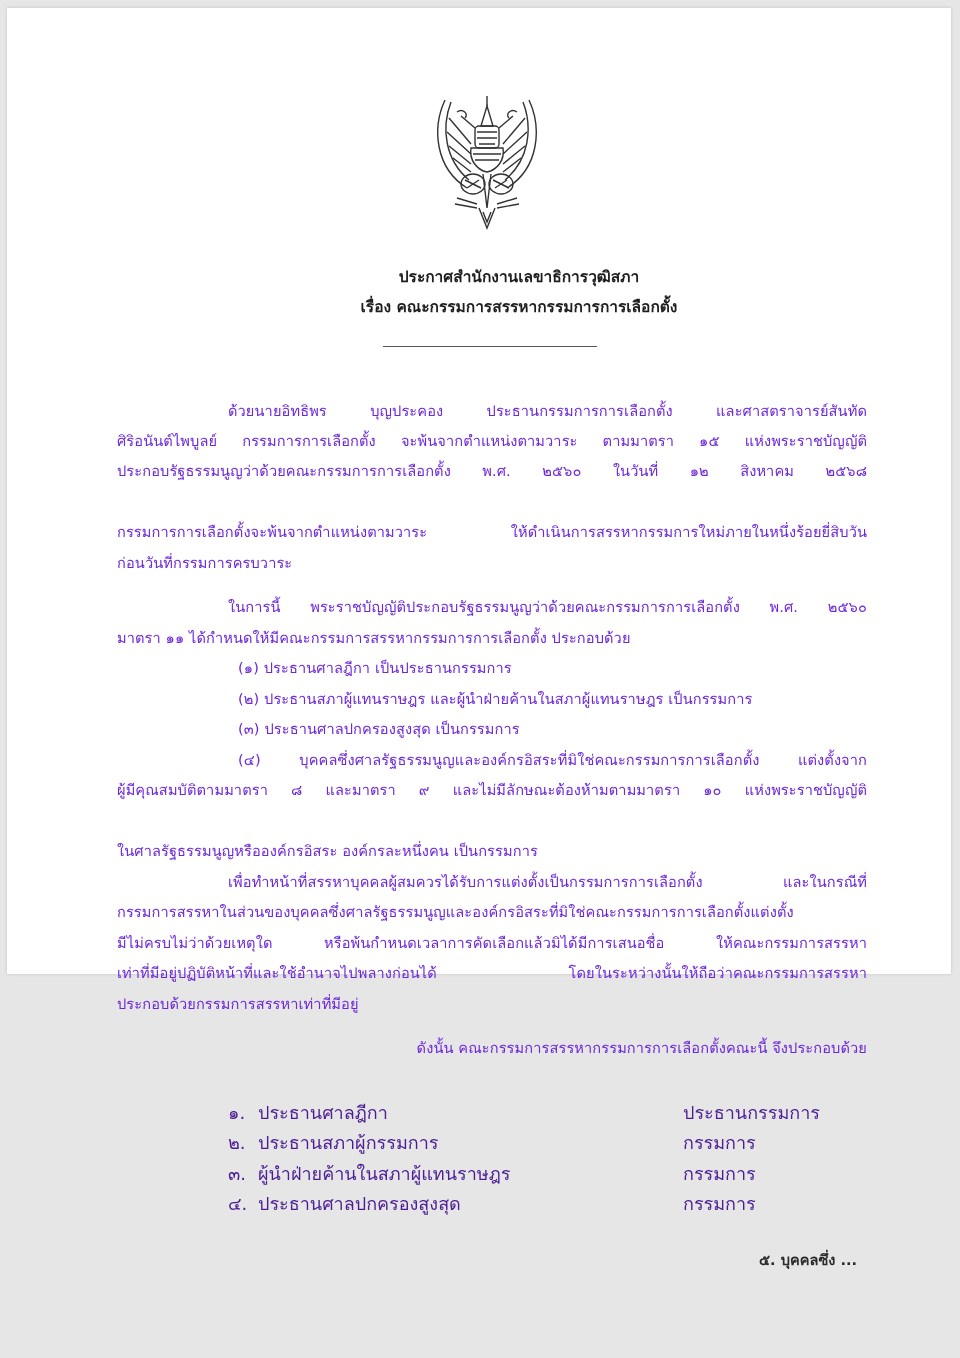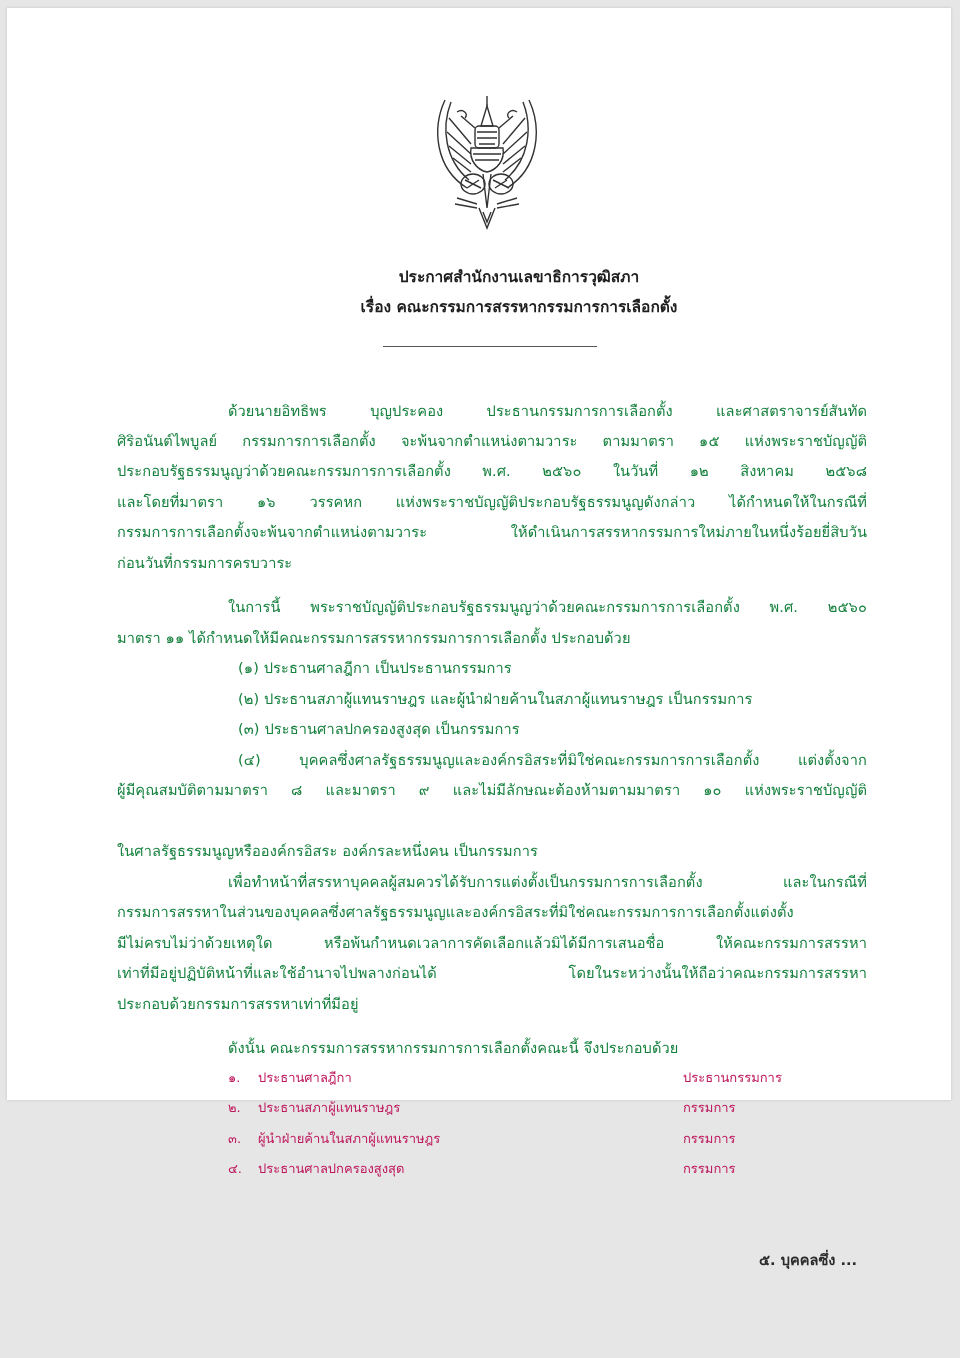--- a/index.html
+++ b/index.html
@@ -14,7 +14,7 @@
   .page {
     position: absolute;
     left: 7px; top: 8px;
-    width: 944px; height: 1092px;
+    width: 944px; height: 966px;
     background: #ffffff;
     box-shadow: 0 0 3px rgba(0,0,0,0.15);
   }

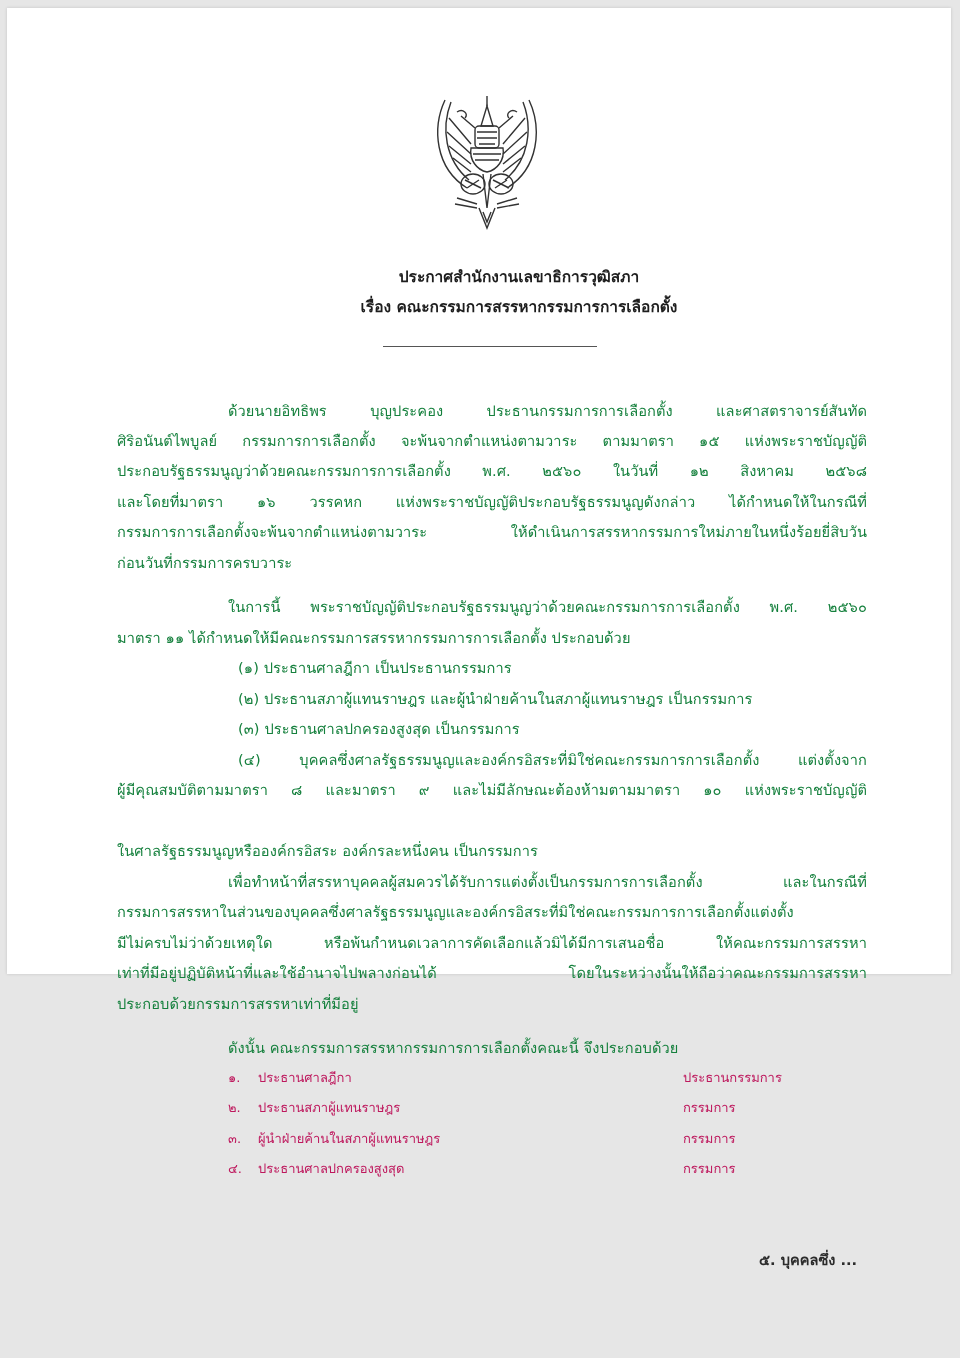--- a/index.html
+++ b/index.html
@@ -46,7 +46,7 @@
     font-size: 14.6px;
     white-space: nowrap;
     line-height: 20px;
-    color: #15803d;
+    color: #6d28d9;
     letter-spacing: 0.1px;
   }
   .justify { text-align: justify; text-align-last: justify; }

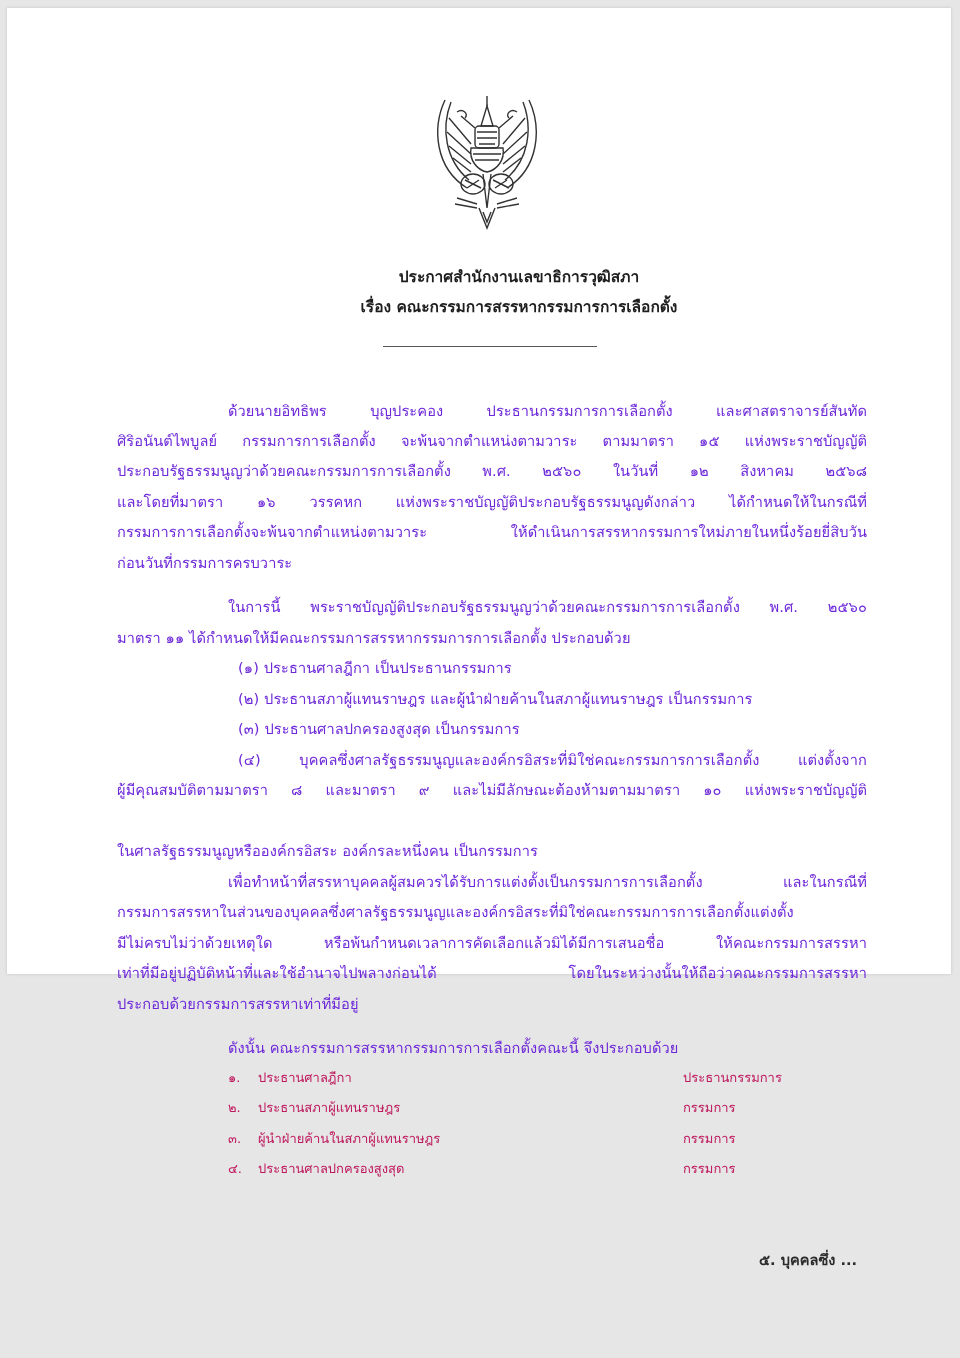--- a/index.html
+++ b/index.html
@@ -113,7 +113,6 @@
   <div class="line ind justify" style="top:393px">ด้วยนายอิทธิพร บุญประคอง ประธานกรรมการการเลือกตั้ง และศาสตราจารย์สันทัด</div>
   <div class="line justify" style="top:423px">ศิริอนันต์ไพบูลย์ กรรมการการเลือกตั้ง จะพ้นจากตำแหน่งตามวาระ ตามมาตรา ๑๕ แห่งพระราชบัญญัติ</div>
   <div class="line justify" style="top:453px">ประกอบรัฐธรรมนูญว่าด้วยคณะกรรมการการเลือกตั้ง พ.ศ. ๒๕๖๐ ในวันที่ ๑๒ สิงหาคม ๒๕๖๘</div>
-  <div class="line justify" style="top:484px">และโดยที่มาตรา ๑๖ วรรคหก แห่งพระราชบัญญัติประกอบรัฐธรรมนูญดังกล่าว ได้กำหนดให้ในกรณีที่</div>
   <div class="line" style="top:545px">ก่อนวันที่กรรมการครบวาระ</div>
   <div class="line justify" style="top:514px">กรรมการการเลือกตั้งจะพ้นจากตำแหน่งตามวาระ ให้ดำเนินการสรรหากรรมการใหม่ภายในหนึ่งร้อยยี่สิบวัน</div>
 

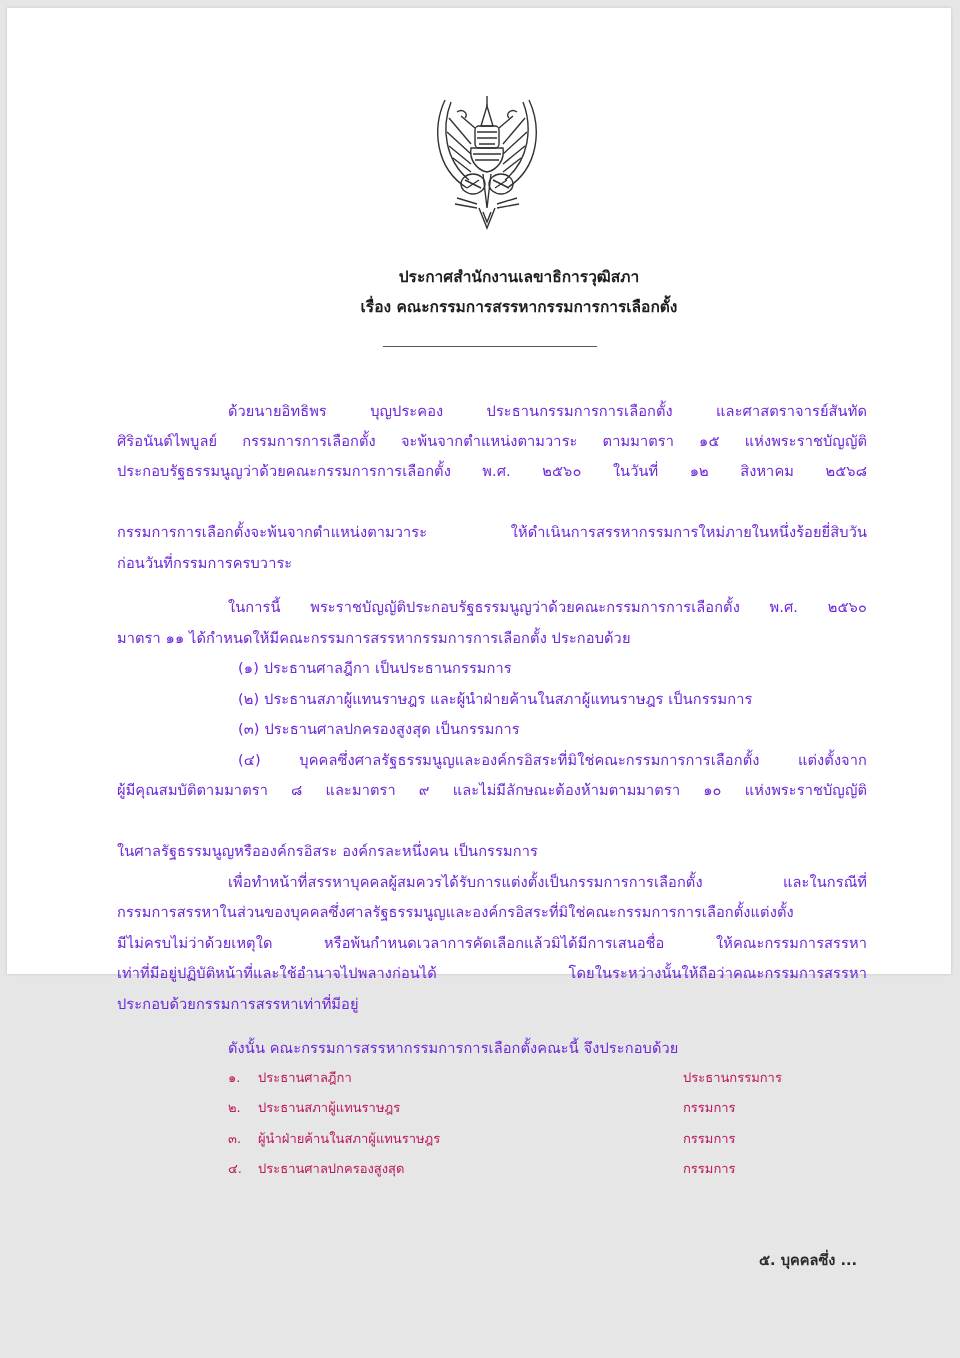--- a/index.html
+++ b/index.html
@@ -50,7 +50,7 @@
     letter-spacing: 0.1px;
   }
   .justify { text-align: justify; text-align-last: justify; }
-  .ind { left: 221px; width: 639px; }
+  .ind { left: 221px; width: 639px; text-align: right; }
   .ind2 { left: 231px; width: 629px; }
   .list-item {
     position: absolute;

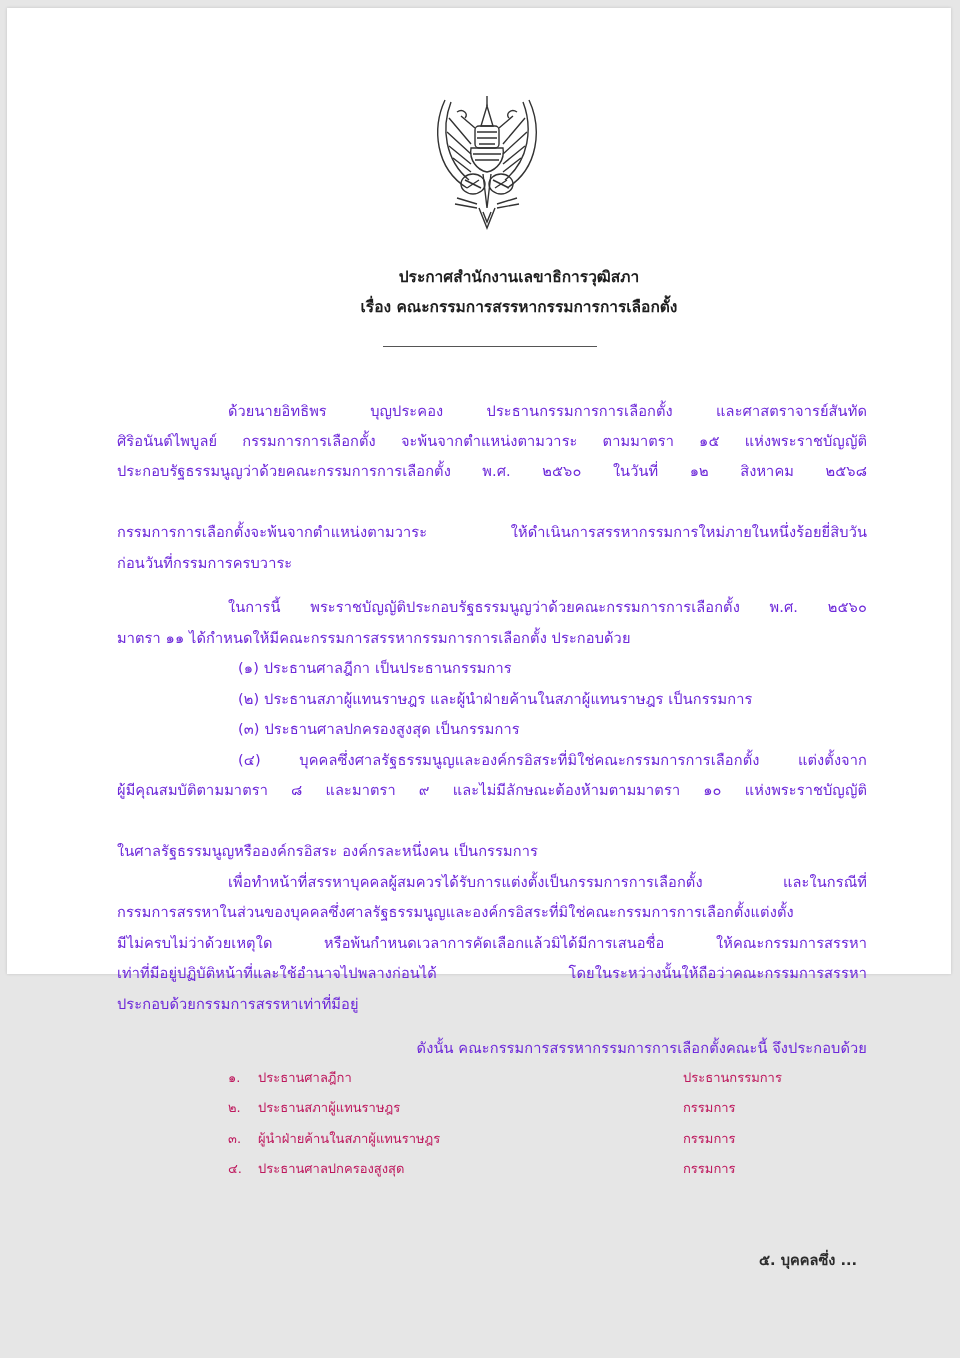--- a/index.html
+++ b/index.html
@@ -55,9 +55,10 @@
   .list-item {
     position: absolute;
     left: 221px; width: 580px;
-    font-size: 13px; line-height: 20px;
-    color: #be185d;
+    font-size: 18px; line-height: 20px;
+    color: #4c1d95;
     white-space: nowrap;
+    margin-top: 35px;
   }
   .list-num { display: inline-block; width: 30px; }
   .list-role { position: absolute; left: 455px; }

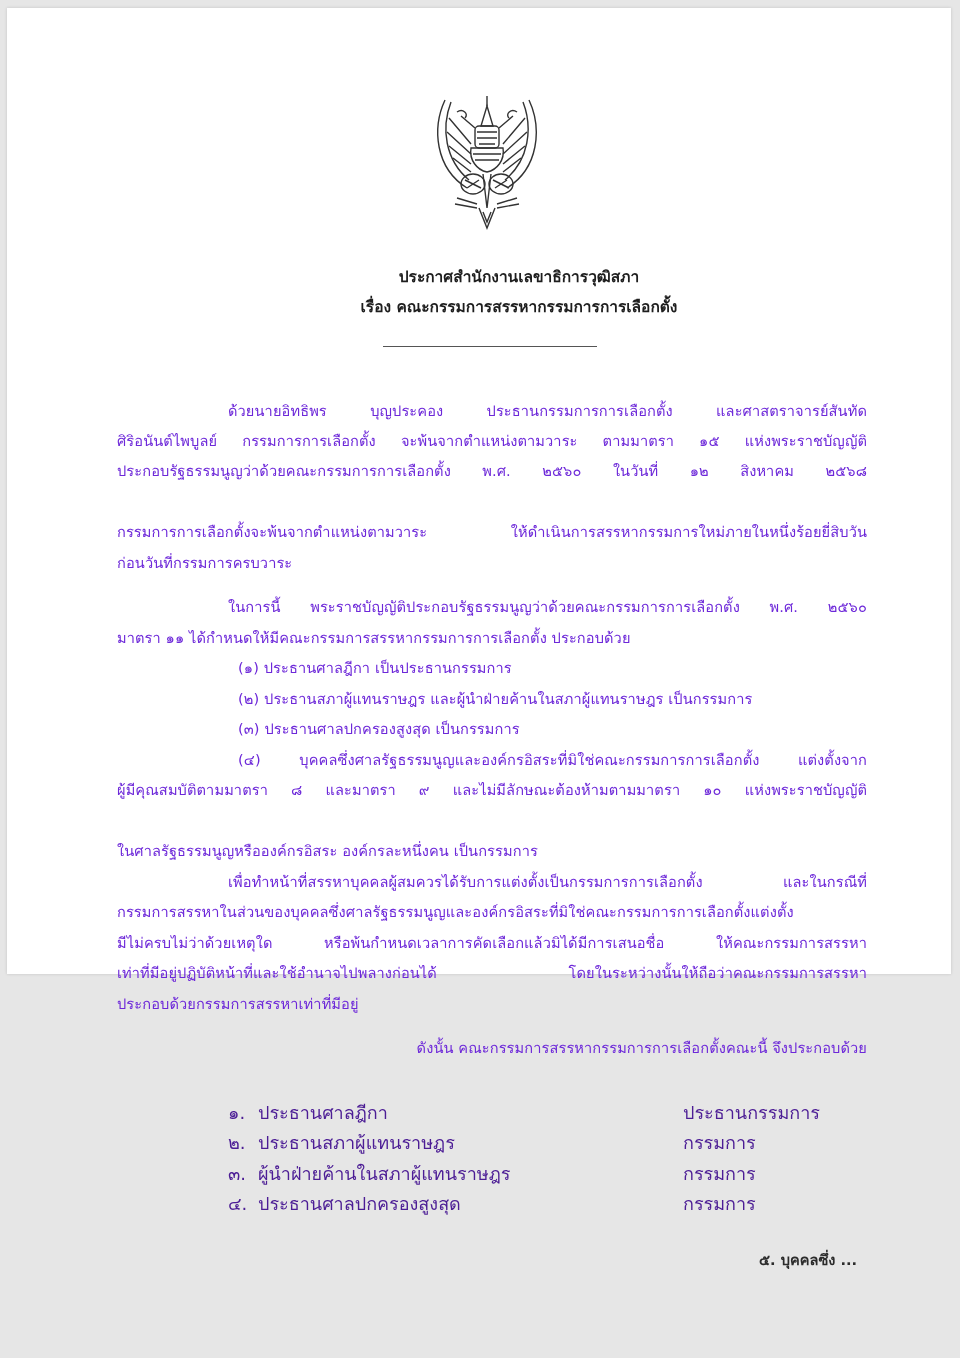--- a/index.html
+++ b/index.html
@@ -140,7 +140,7 @@
     <span class="list-role">ประธานกรรมการ</span>
   </div>
   <div class="list-item" style="top:1090px">
-    <span class="list-num">๒.</span><span>ประธานสภาผู้แทนราษฎร</span>
+    <span class="list-num">๒.</span><span>ประธานสภาผู้กรรมการ</span>
     <span class="list-role">กรรมการ</span>
   </div>
   <div class="list-item" style="top:1121px">

